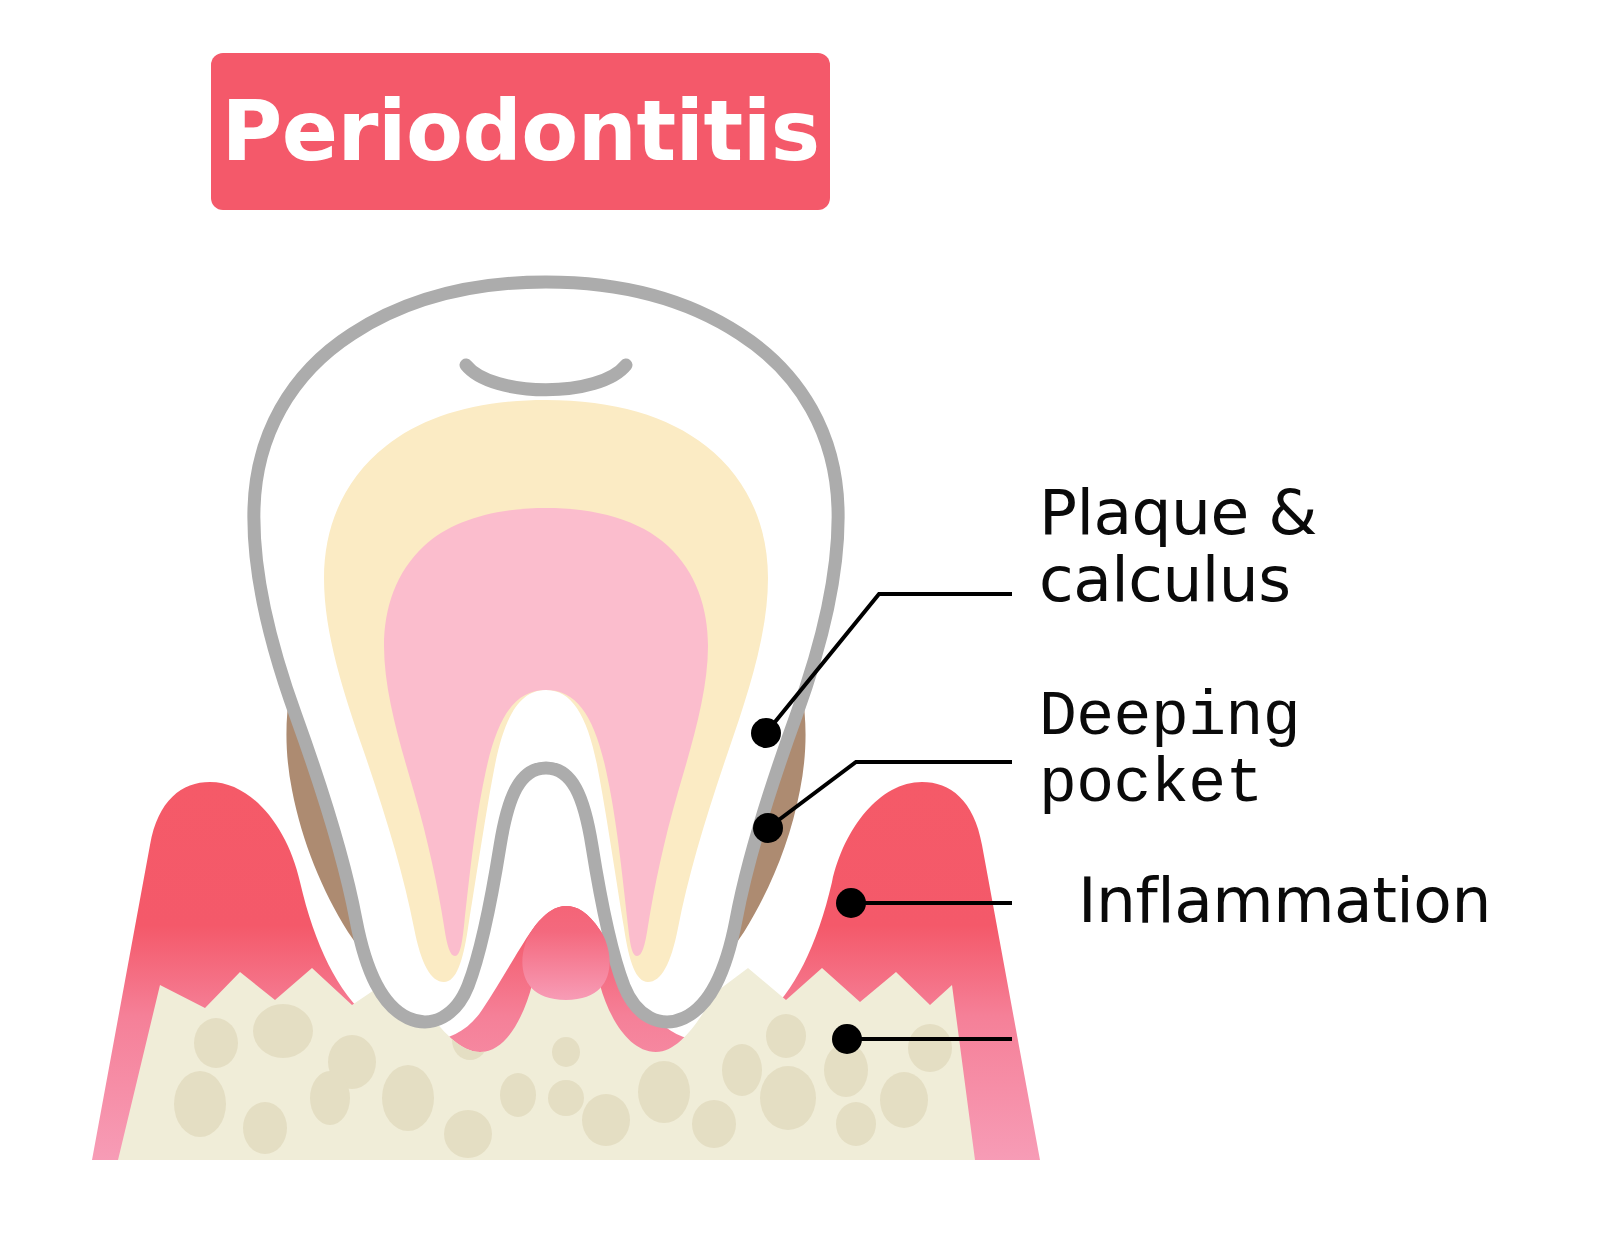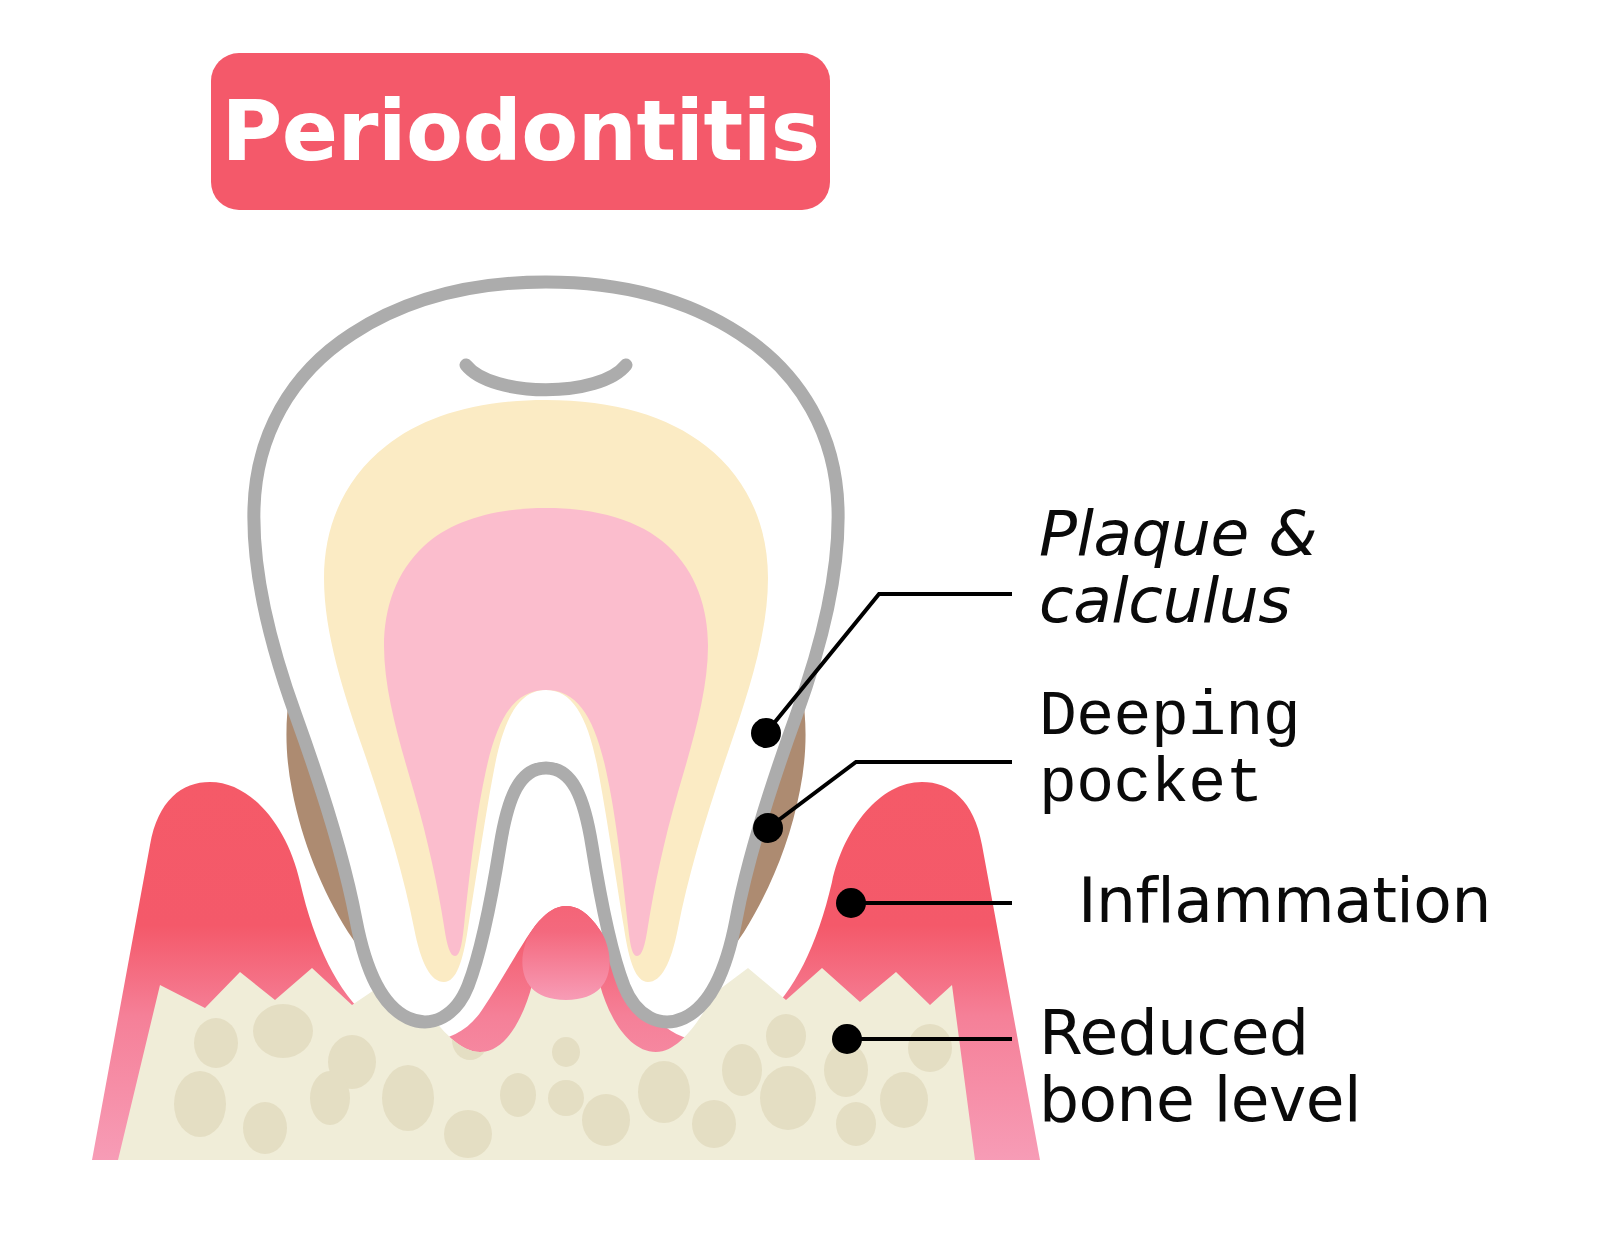--- a/index.html
+++ b/index.html
@@ -35,7 +35,7 @@
     width: 619px;
     height: 157px;
     background: #F4596A;
-    border-radius: 28px;
+    border-radius: 12px;
     box-sizing: border-box;
     display: flex;
     align-items: center;

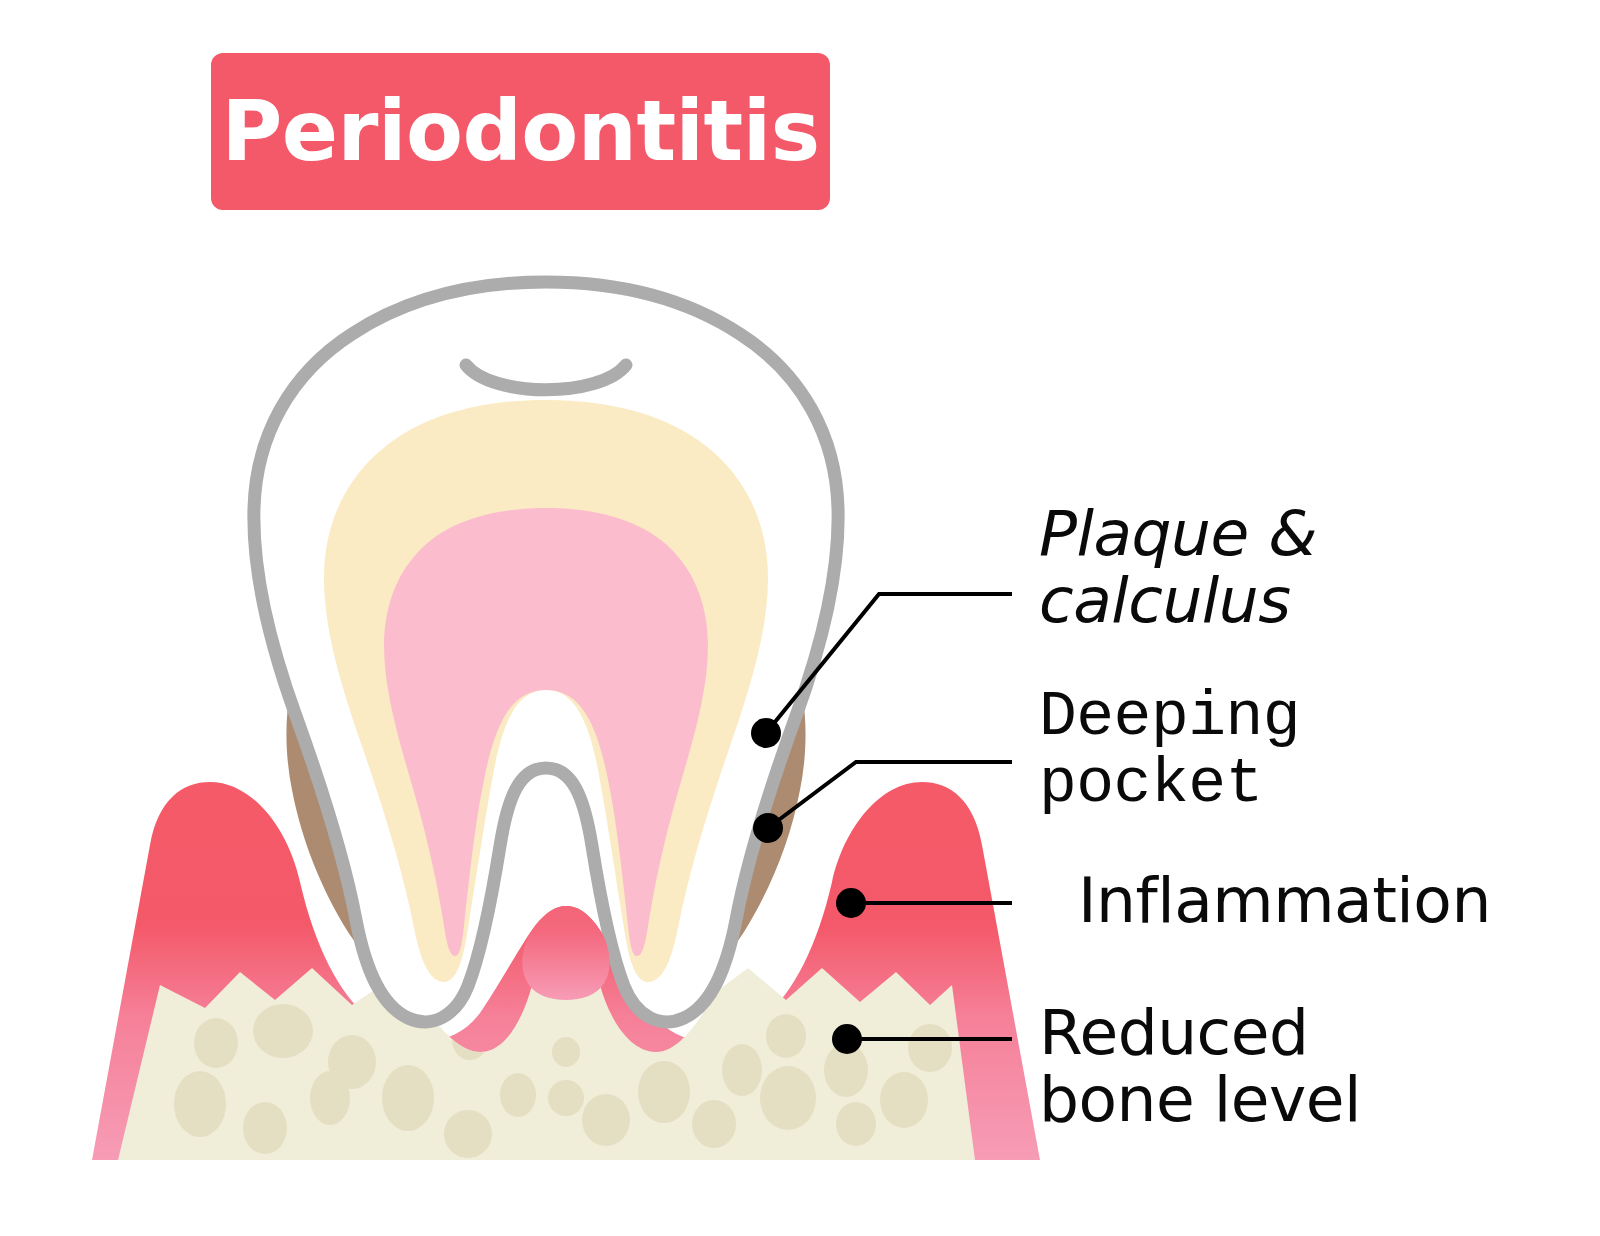--- a/index.html
+++ b/index.html
@@ -61,7 +61,7 @@
     white-space: pre-line;
     letter-spacing: -0.5px;
   }
-  #label-plaque   { left: 1039px; top: 501px; font-style: italic; }
+  #label-plaque   { left: 1039px; top: 480px; }
   #label-pocket   { left: 1039px; top: 685px; font-family: Liberation Mono, monospace; }
   #label-inflam   { left: 1078px; top: 868px; }
   #label-bone     { left: 1039px; top: 1000px; }

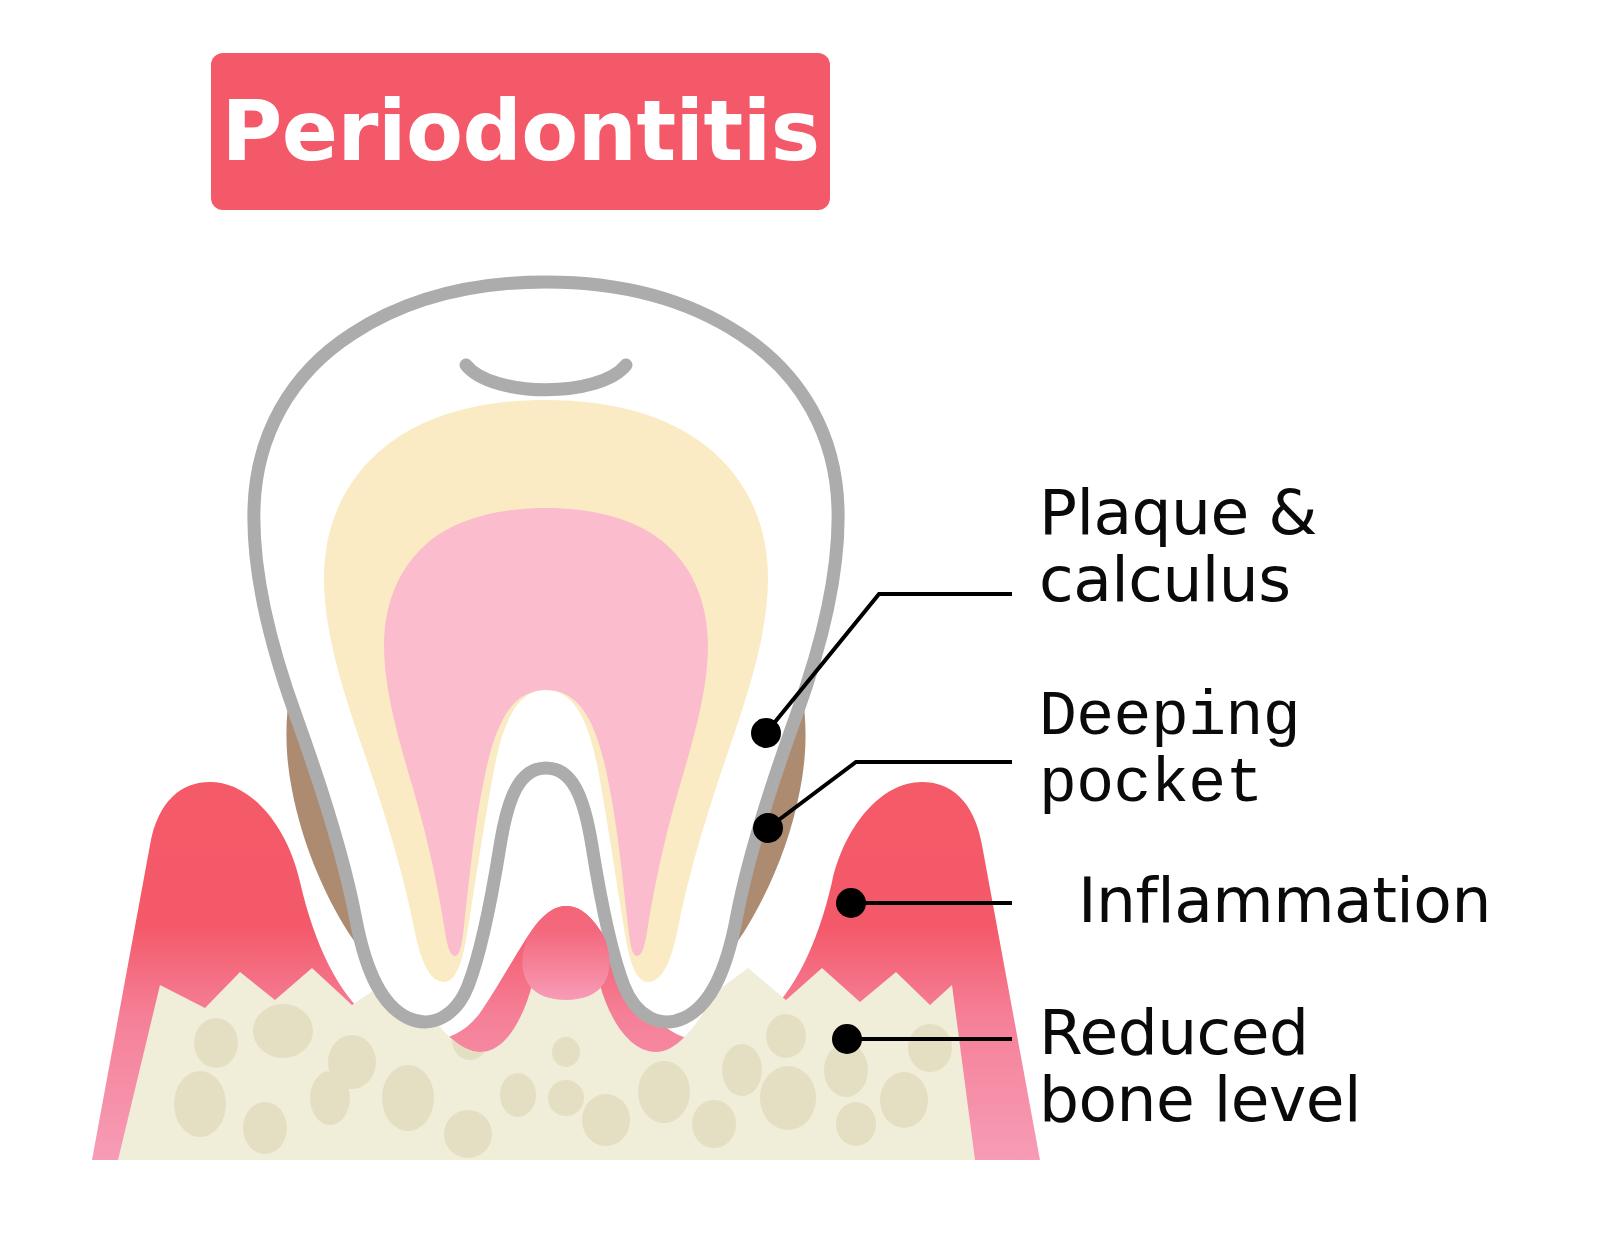--- a/index.html
+++ b/index.html
@@ -283,8 +283,6 @@
 
   <div class="callout-label" id="label-inflam">Inflammation</div>
 
-  <div class="callout-label" id="label-bone">Reduced
-bone level</div>
 
 </div>
 

